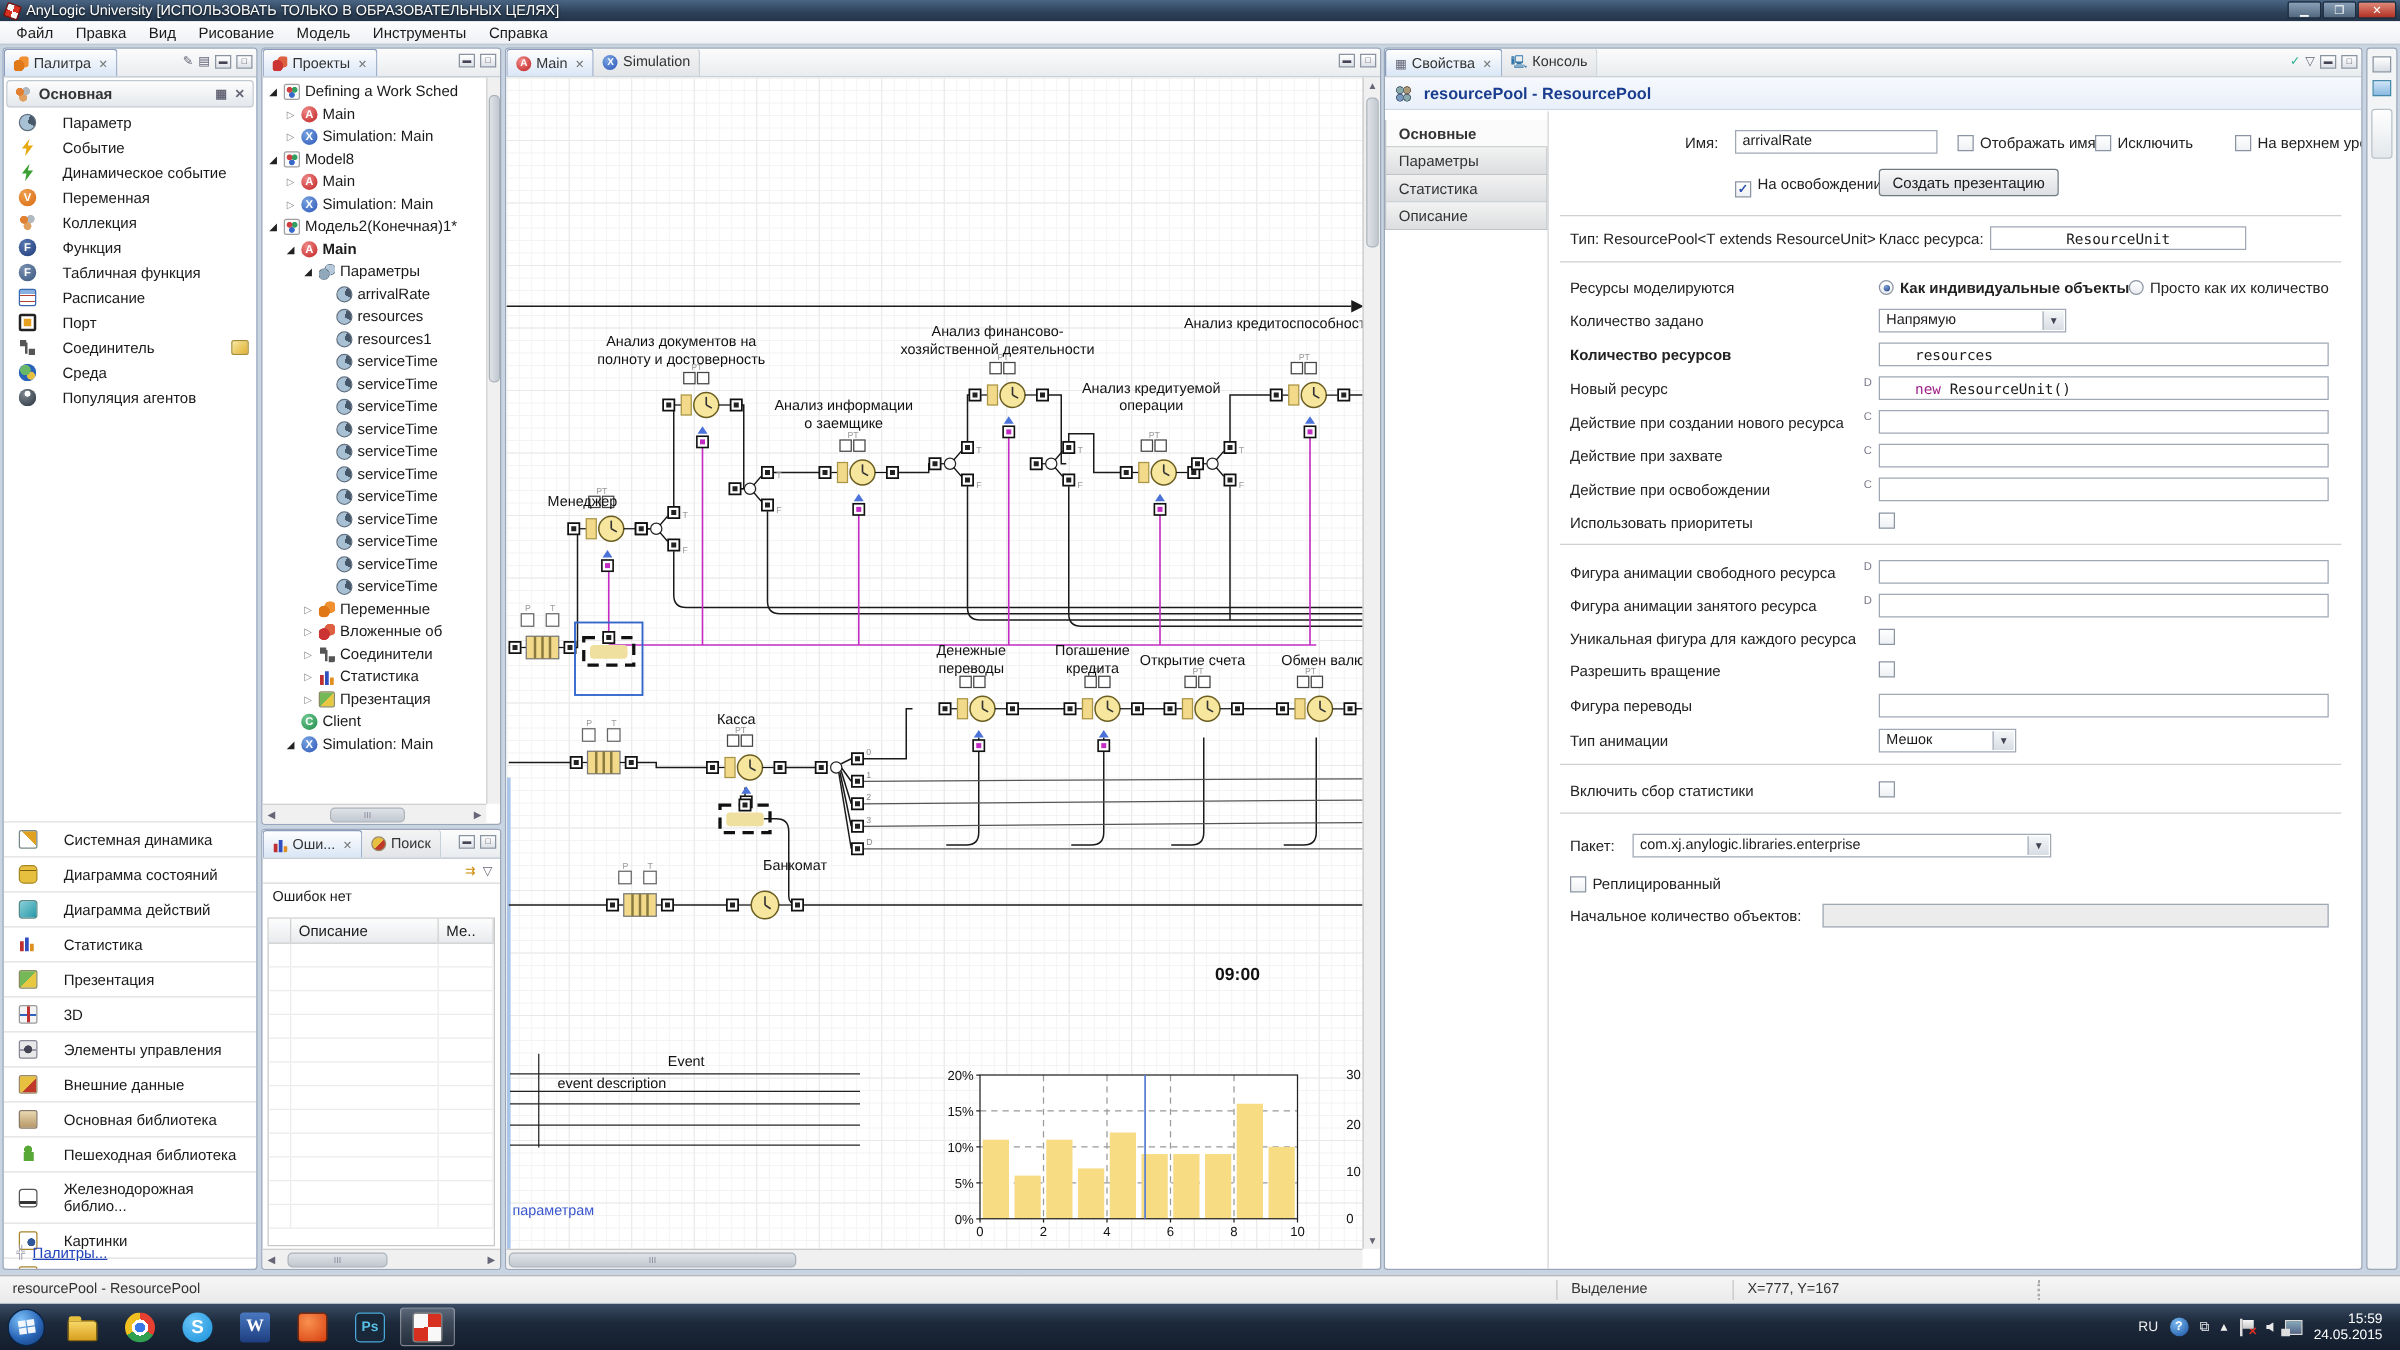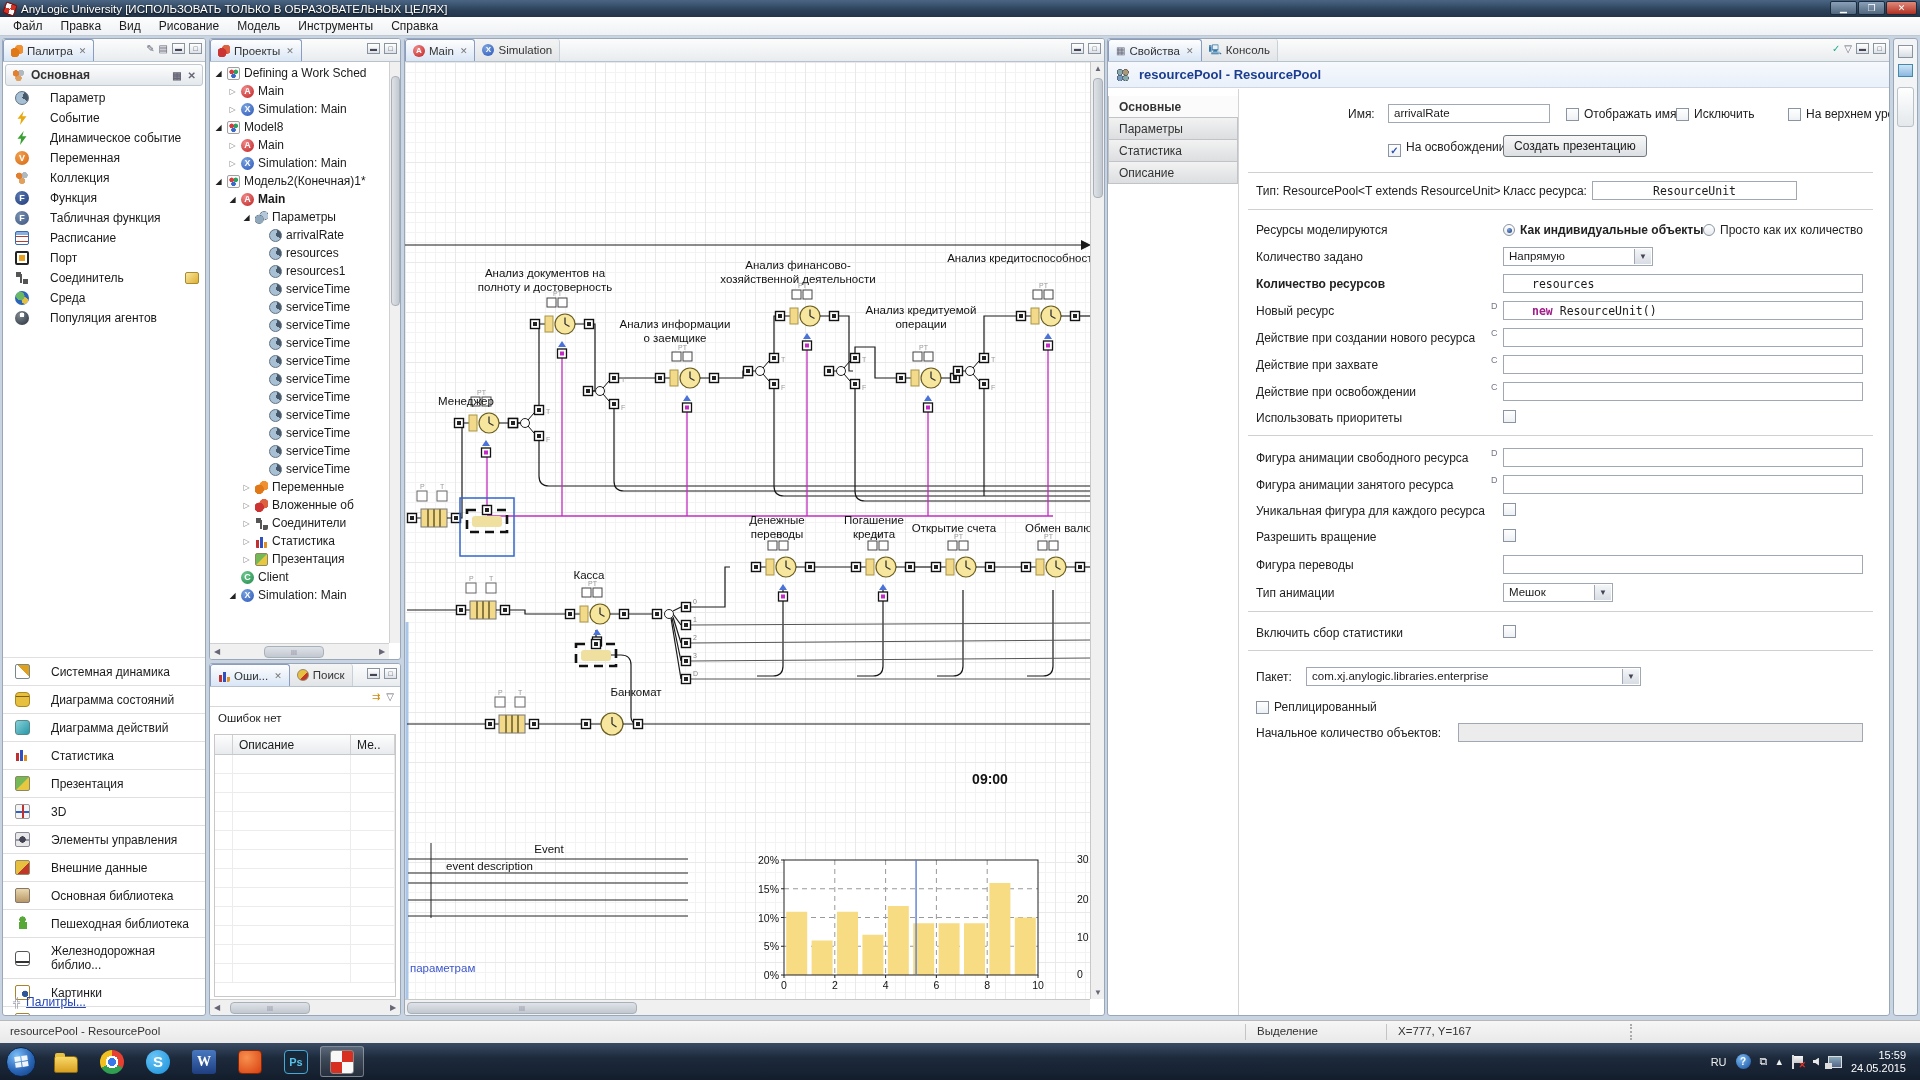--- a/index.html
+++ b/index.html
@@ -99,7 +99,7 @@
   .plabel.b{font-weight:bold}
   .pfield{position:absolute;height:19px;border:1px solid #a0a8b4;background:#fff;font-family:"DejaVu Sans Mono",monospace;font-size:11.5px;padding:2px 5px;white-space:nowrap;overflow:hidden}
   .pfield.dis{background:#ececec}
-  .kw{color:#a0208a;font-weight:bold}
+  .kw{color:#a0208a;font-weight:normal}
   .marker{position:absolute;font-size:9px;color:#778;top:0}
   .cb{width:13px;height:13px;border:1px solid #8a94a2;background:linear-gradient(#fff,#eef1f4);display:inline-block;vertical-align:-3px;margin-right:5px;text-align:center;font-size:10px;line-height:11px;color:#2a4fb0;font-weight:bold}
   .radio{width:12px;height:12px;border:1px solid #8a94a2;border-radius:50%;background:linear-gradient(#fff,#e8ecf0);display:inline-block;vertical-align:-2px;margin-right:5px;position:relative}

